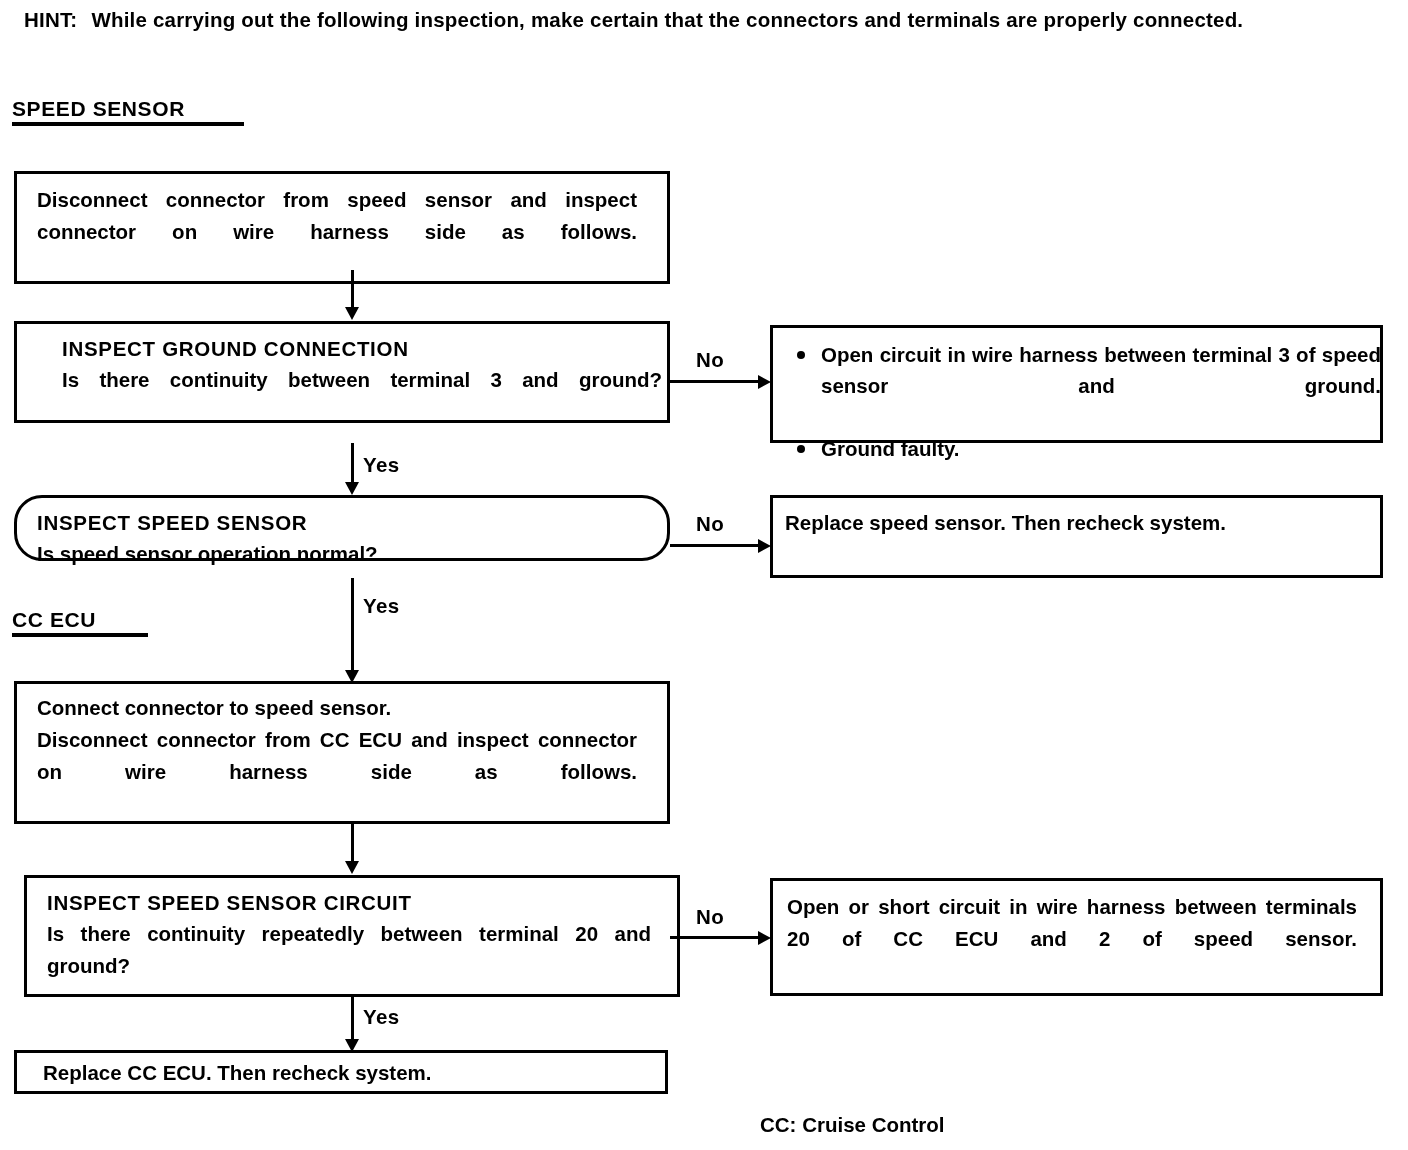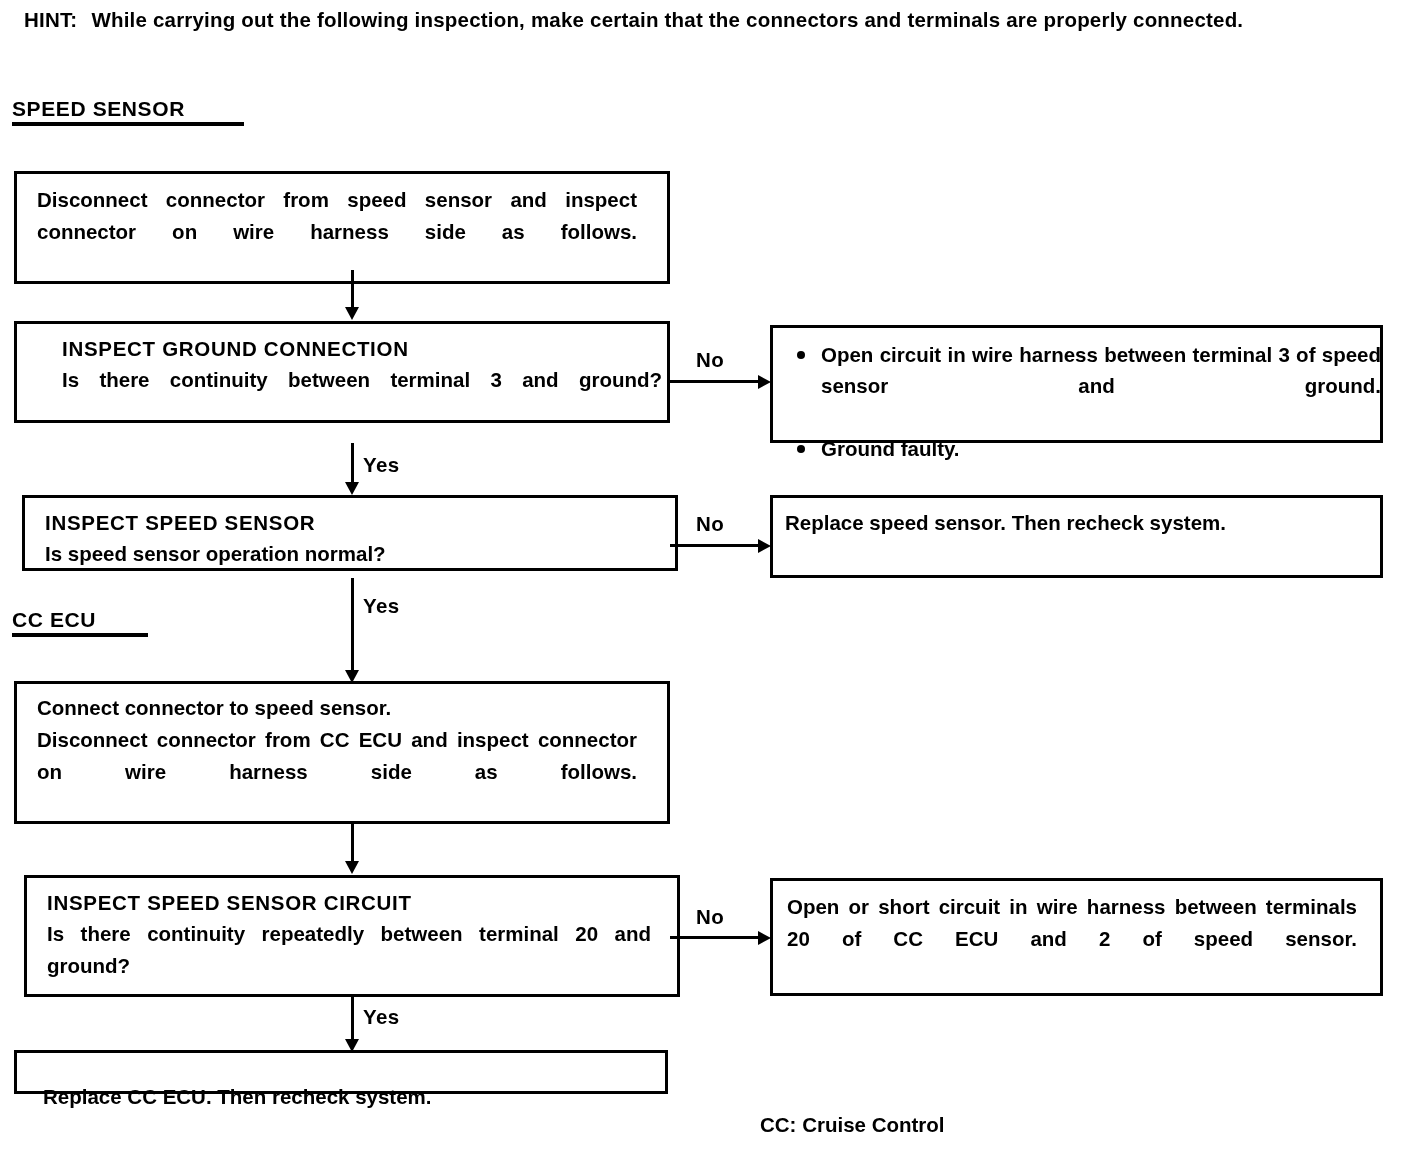--- a/index.html
+++ b/index.html
@@ -206,7 +206,7 @@
   <div class="arrow-down" style="left:345px; top:482px;"></div>
   <div class="edge-label" style="left:363px; top:453px;">Yes</div>
 
-  <div class="box" style="left:22px; top:495px; width:656px; height:76px;">
+  <div class="box" style="left:14px; top:495px; width:656px; height:66px;border-radius:28px;">
     <div class="box-inner">
       <div class="box-title">INSPECT SPEED SENSOR</div>
       <div class="box-text">Is speed sensor operation normal?</div>

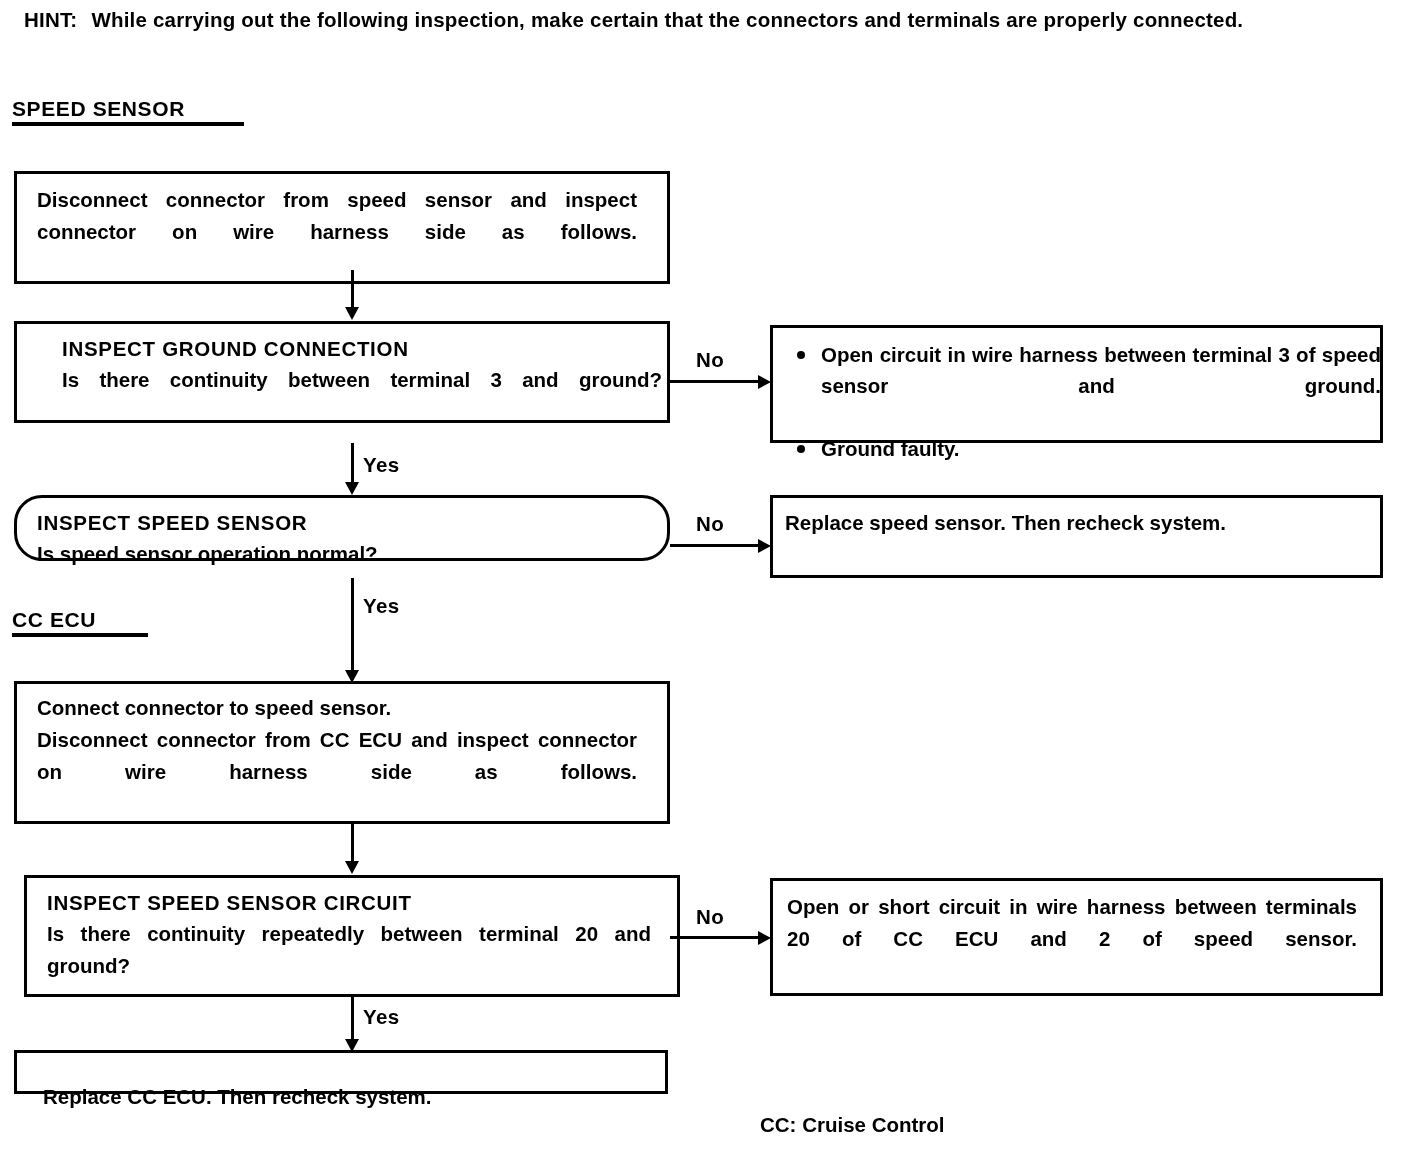--- a/index.html
+++ b/index.html
@@ -264,7 +264,7 @@
   <div class="edge-label" style="left:363px; top:1005px;">Yes</div>
 
   <div class="box" style="left:14px; top:1050px; width:654px; height:44px;">
-    <div class="box-inner" style="padding:4px 22px 4px 26px;margin-top:24px;">
+    <div class="box-inner" style="padding:4px 22px 4px 26px;">
       <div class="box-text">Replace CC ECU. Then recheck system.</div>
     </div>
   </div>

